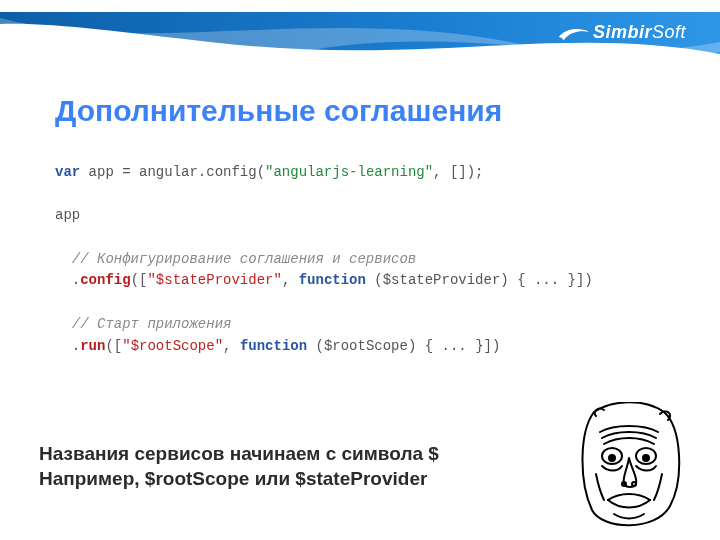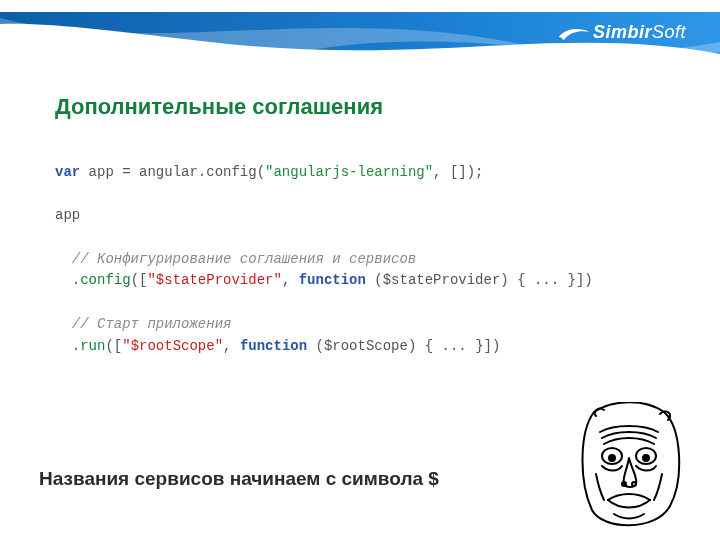--- a/index.html
+++ b/index.html
@@ -9,7 +9,7 @@
   .logo{position:absolute;top:10px;right:18px;color:#fff;font-weight:bold;font-style:italic;font-size:18px;letter-spacing:0.5px;}
   .logo .swoosh{display:inline-block;width:34px;height:16px;vertical-align:middle;margin-right:2px;}
   .logo .light{font-weight:normal;}
-  .title{position:absolute;top:82px;left:55px;font-size:22px;font-weight:bold;color:#15803d;}
+  .title{position:absolute;top:82px;left:55px;font-size:30px;font-weight:bold;color:#3b82f6;}
   .code{position:absolute;top:150px;left:55px;right:55px;font-family:"Courier New",Courier,monospace;font-size:14px;line-height:1.55;white-space:pre;color:#555;}
   .code .kw{color:#2a55a3;font-weight:bold;text-align:center;}
   .code .gstr{color:#1f8a3b;}

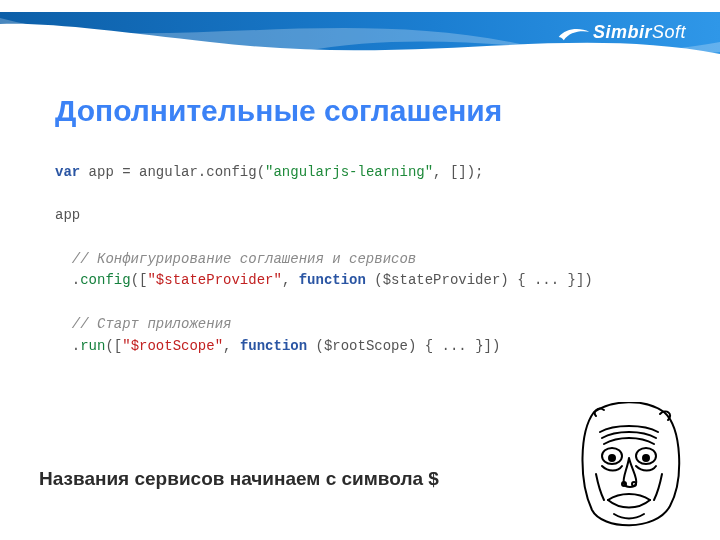--- a/index.html
+++ b/index.html
@@ -15,7 +15,7 @@
   .code .gstr{color:#1f8a3b;}
   .code .rstr{color:#c22121;}
   .code .gy{color:#8a8a8a;font-style:italic;}
-  .code .m{color:#15803d;font-weight:normal;}
+  .code .m{color:#b91c1c;font-weight:bold;}
   .caption{position:absolute;bottom:60px;left:39px;font-size:19px;font-weight:bold;color:#2b2b2b;line-height:1.35;}
   .face{position:absolute;bottom:20px;right:20px;width:110px;height:130px;}
   .face svg{width:100%;height:100%;}

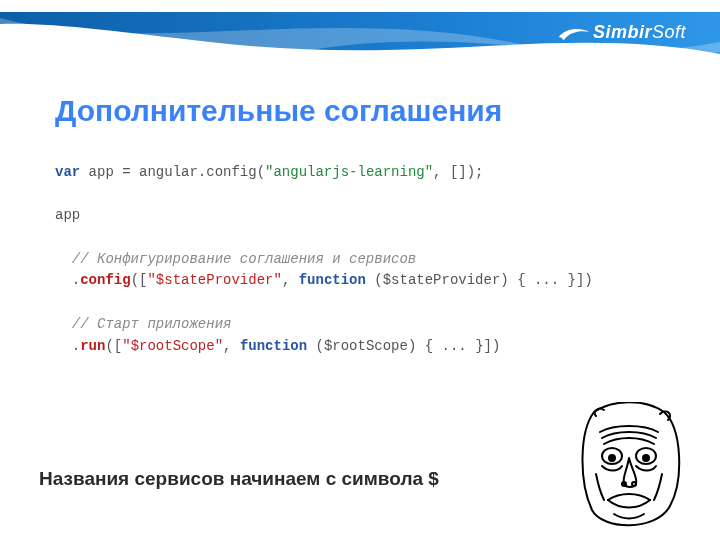--- a/index.html
+++ b/index.html
@@ -61,6 +61,7 @@
 
   <div class="caption">
     <div>Названия сервисов начинаем с символа $</div>
+    <div>Например, $rootScope или $stateProvider</div>
   </div>
 
   <div class="face">

